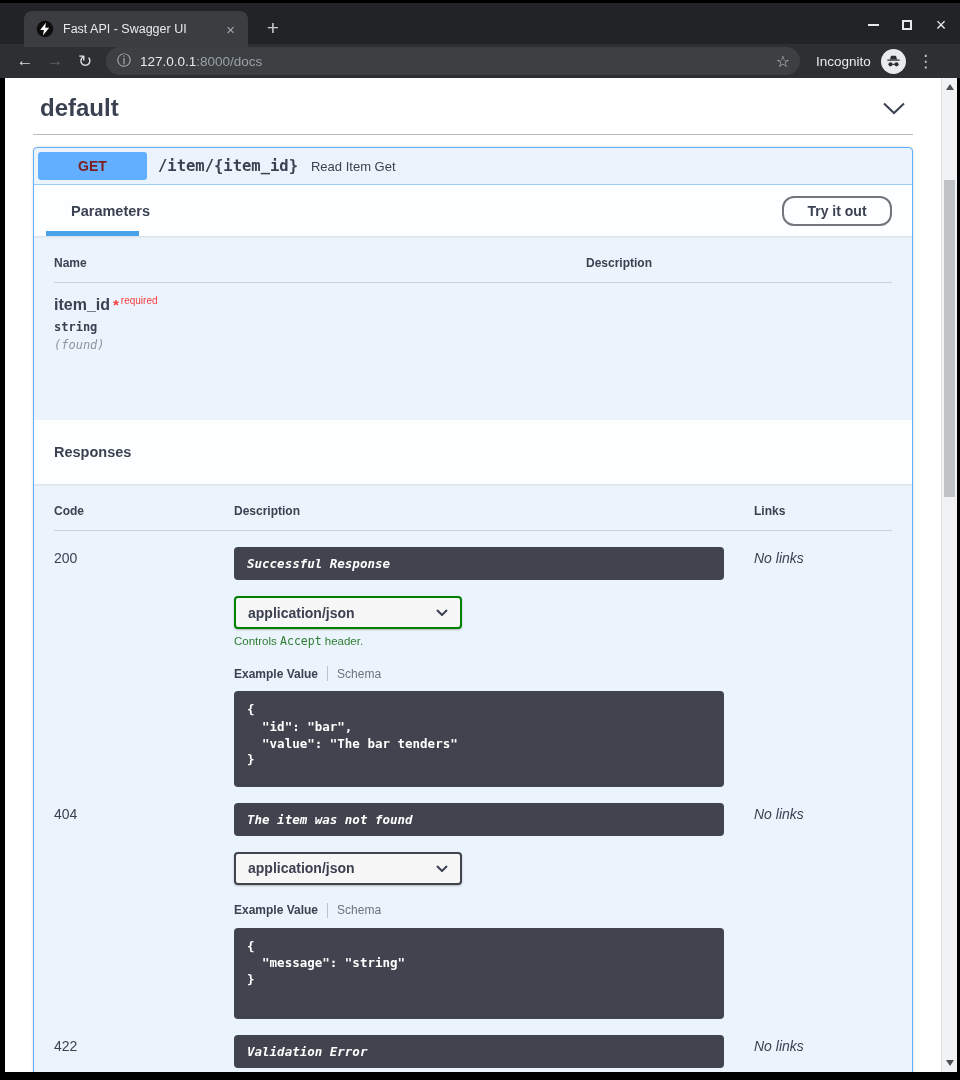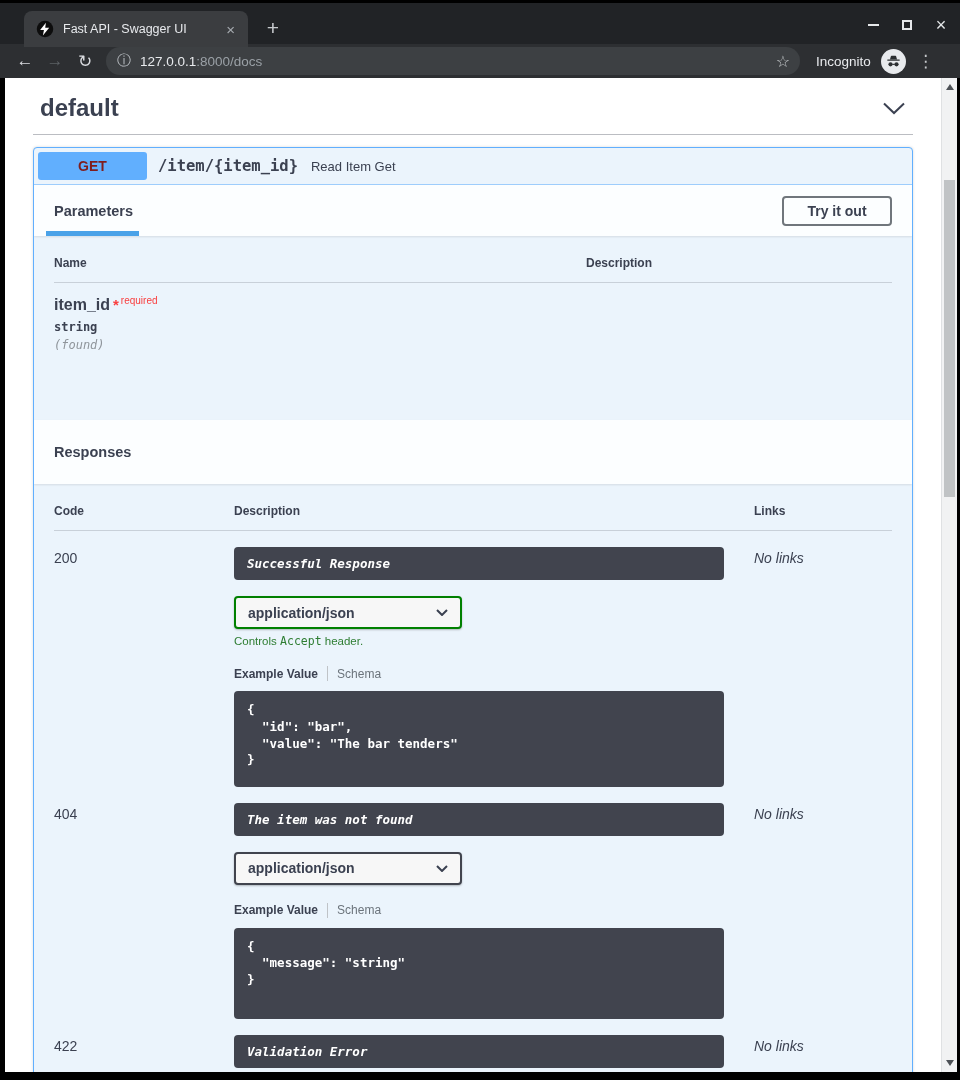--- a/index.html
+++ b/index.html
@@ -71,7 +71,7 @@
     display:flex; justify-content:space-between; align-items:center;
     padding:0 20px; box-shadow:0 1px 2px rgba(0,0,0,.1);
   }
-  .param-tab-label { font-size:14.5px; font-weight:bold; color:#3b4151; }
+  .param-tab-label { font-size:14.5px; font-weight:bold; color:#3b4151;margin-left:17px; }
   .param-tab-underline { position:absolute; left:12px; bottom:0; width:93px; height:5px; background:#4aa2e8; }
   .try-btn {
     width:110px; height:30px; background:transparent; border:2px solid #70767c; border-radius:4px;

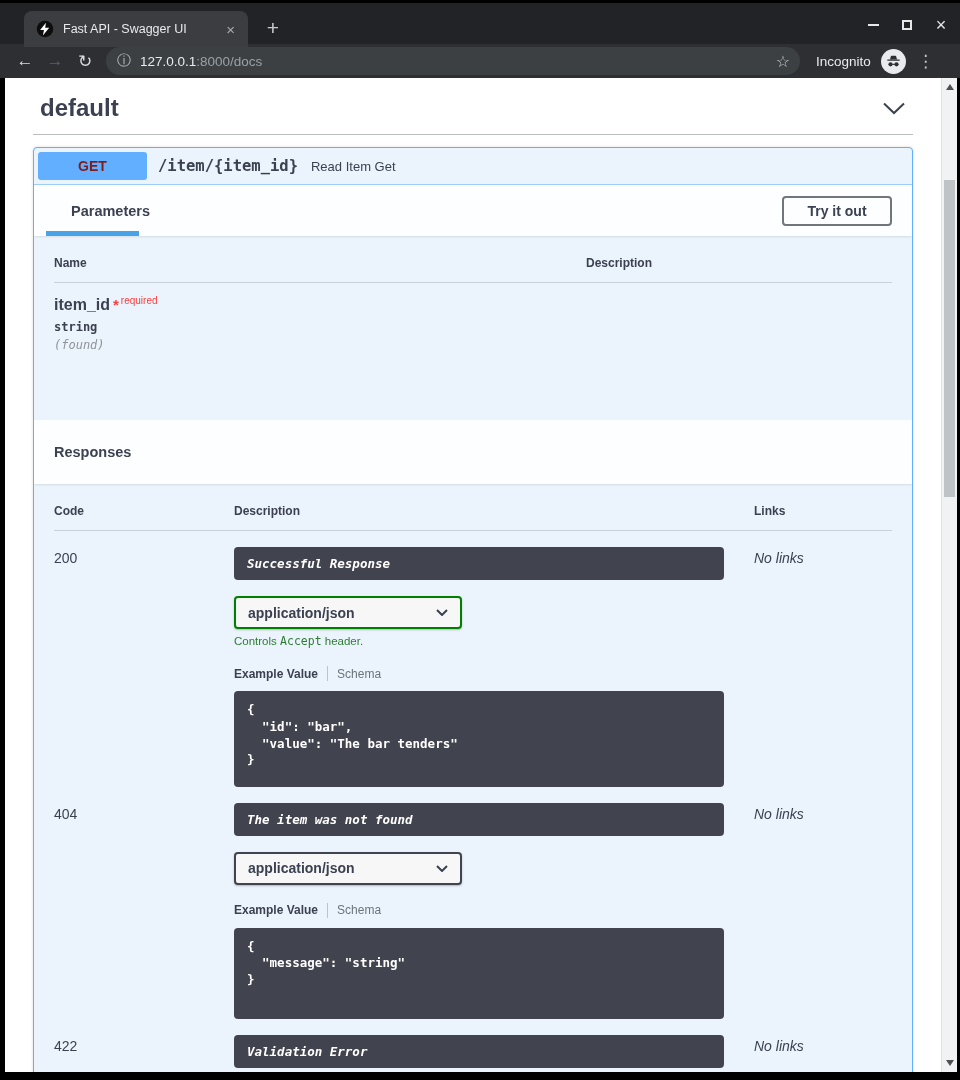--- a/index.html
+++ b/index.html
@@ -74,7 +74,7 @@
   .param-tab-label { font-size:14.5px; font-weight:bold; color:#3b4151;margin-left:17px; }
   .param-tab-underline { position:absolute; left:12px; bottom:0; width:93px; height:5px; background:#4aa2e8; }
   .try-btn {
-    width:110px; height:30px; background:transparent; border:2px solid #70767c; border-radius:4px;
+    width:110px; height:30px; background:transparent; border:2px solid #70767c; border-radius:12px;
     font-size:14px; font-weight:bold; color:#3b4151; font-family:"Liberation Sans",sans-serif;
   }
   .params-table { padding:20px 20px 68px 20px; }

